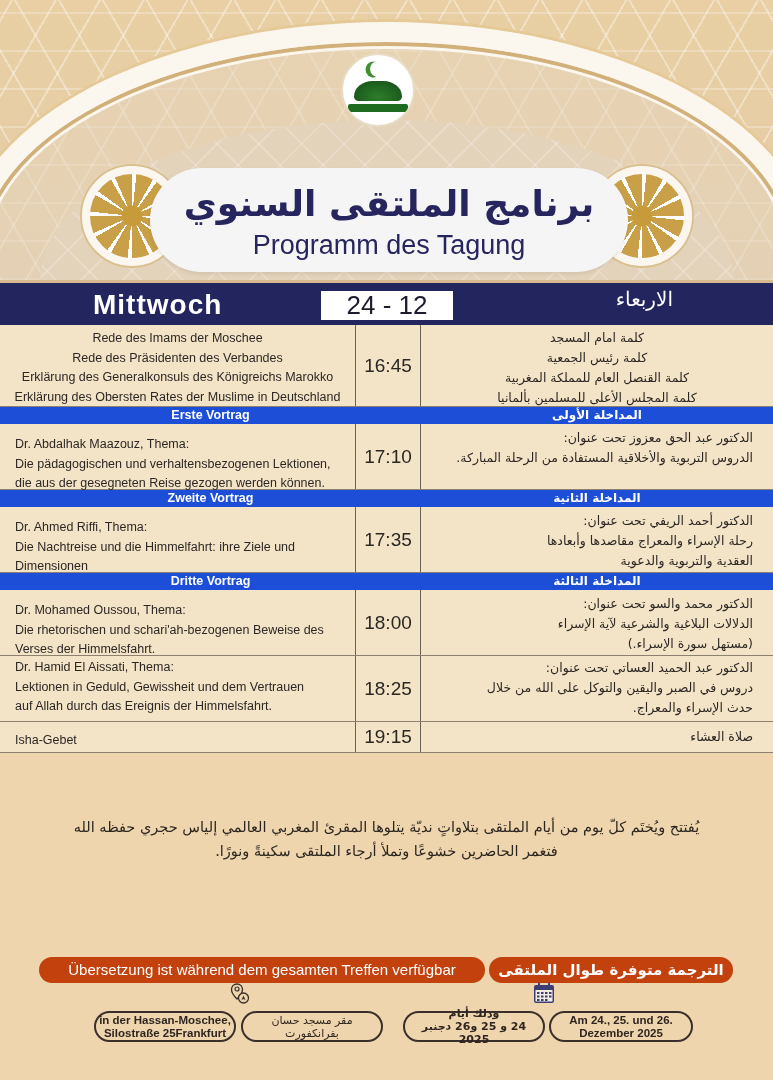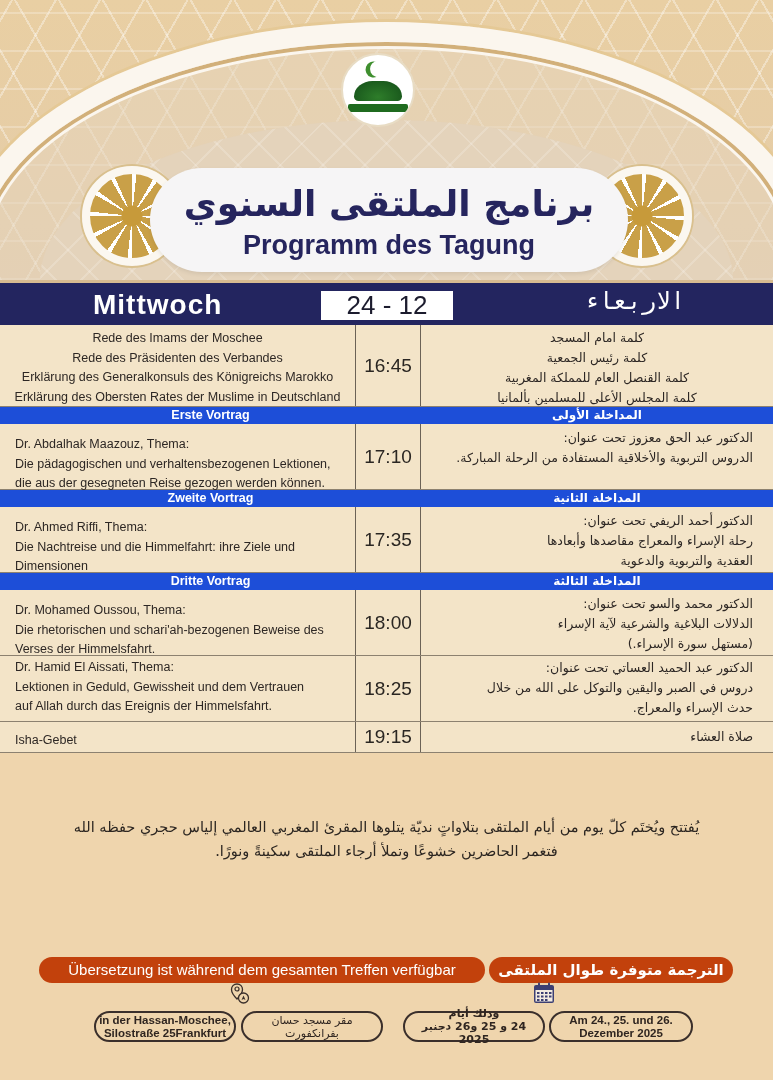--- a/index.html
+++ b/index.html
@@ -74,7 +74,7 @@
     direction: rtl;
   }
   .title-de {
-    font-weight: bold; font-size: 27px; color: #26255e; line-height: 34px; margin-top: 2px;
+    font-weight: normal; font-size: 27px; color: #26255e; line-height: 34px; margin-top: 2px;
   }
   
   .sched { position: absolute; left: 0; top: 280px; width: 773px; }

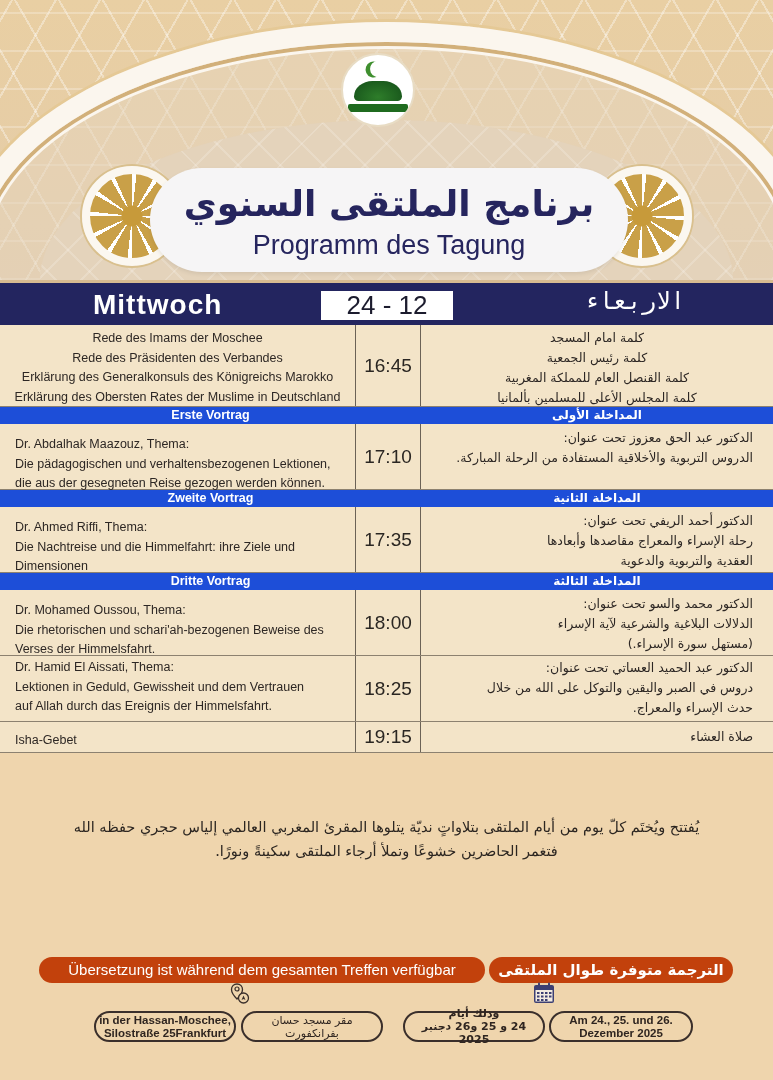--- a/index.html
+++ b/index.html
@@ -92,8 +92,8 @@
     font-family: "Liberation Sans Narrow", "Liberation Sans", sans-serif;
   }
   .day-ar {
-    position: absolute; right: 88px; top: 4px; font-size: 24px; color: #fff;
-    font-family: Liberation Mono, monospace; direction: rtl;
+    position: absolute; right: 100px; top: 4px; font-size: 20px; color: #fff;
+    font-family: Liberation Serif, serif; direction: rtl;
   }
   .row {
     position: relative; display: flex; background: #f3e4c8;

